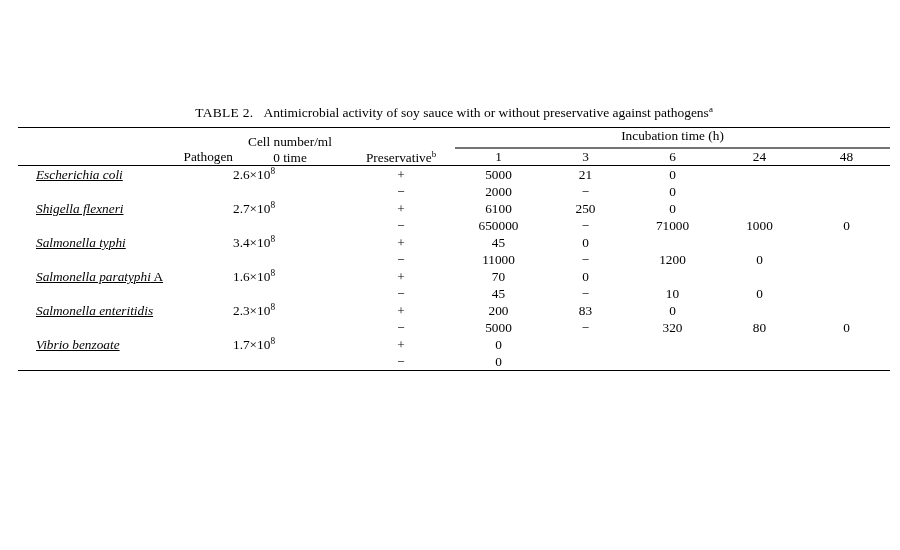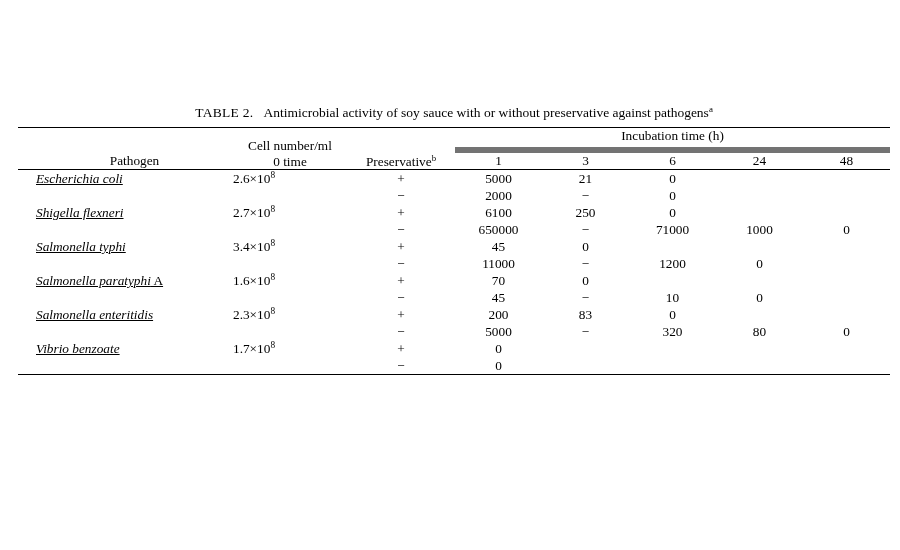--- a/index.html
+++ b/index.html
@@ -78,7 +78,7 @@
     padding-bottom: 1px !important;
   }
   .span-underline {
-    border-bottom: 6px solid #737373;
+    border-bottom: 2px solid #737373;
   }
   .incub-label { padding-bottom: 2px; }
   .time-ticks td {

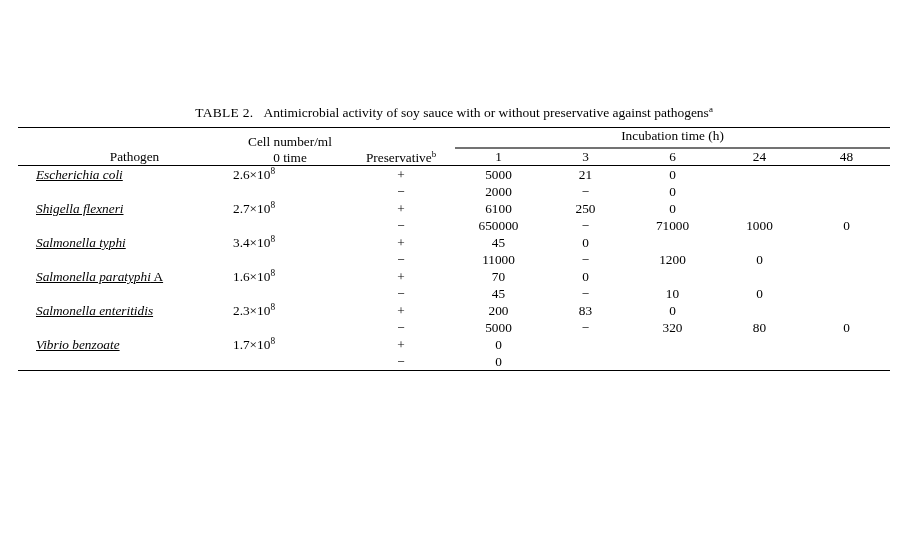--- a/index.html
+++ b/index.html
@@ -63,7 +63,7 @@
   
   .hdr-row td { padding-top: 6px; padding-bottom: 2px; }
   .hdr-pathogen {
-    text-align: center;
+    text-align: right;
     padding-left: 18px !important;
     white-space: nowrap;
   }

